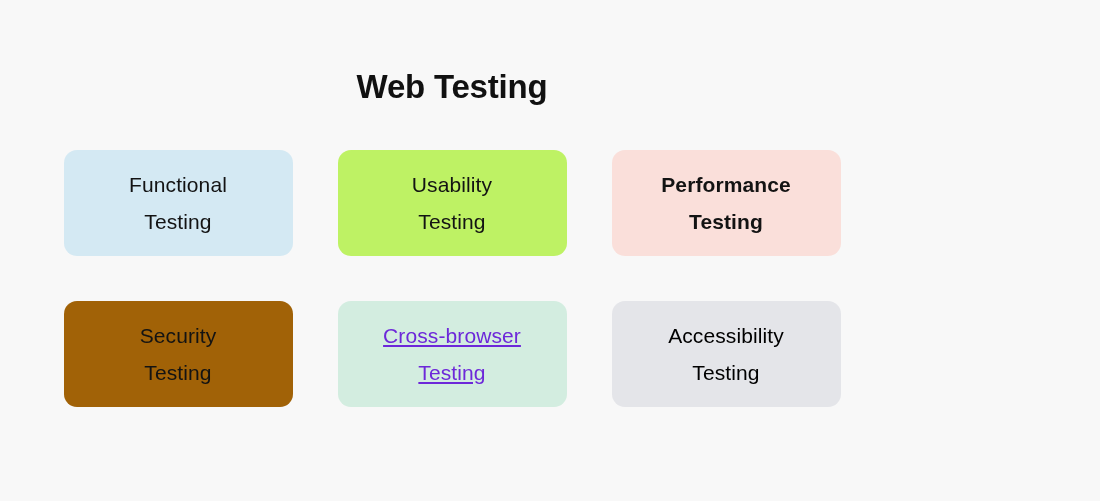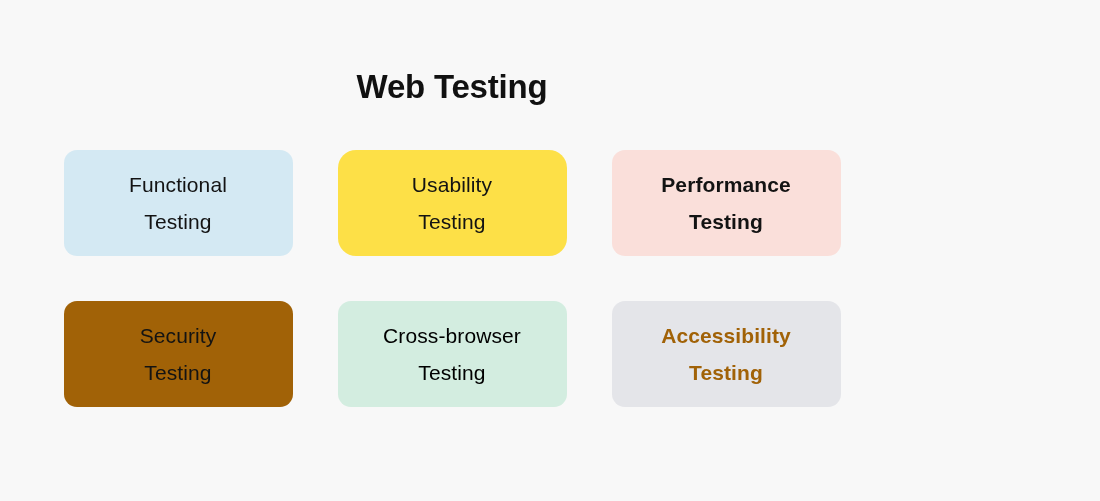--- a/index.html
+++ b/index.html
@@ -75,7 +75,7 @@
 Testing</span>
     </div>
 
-    <div class="card" style="background: #fde047; border-radius: 18px;">
+    <div class="card" style="background: #bef264;">
       <span class="card-label" style="color: rgb(19, 19, 19);">Usability
 Testing</span>
     </div>

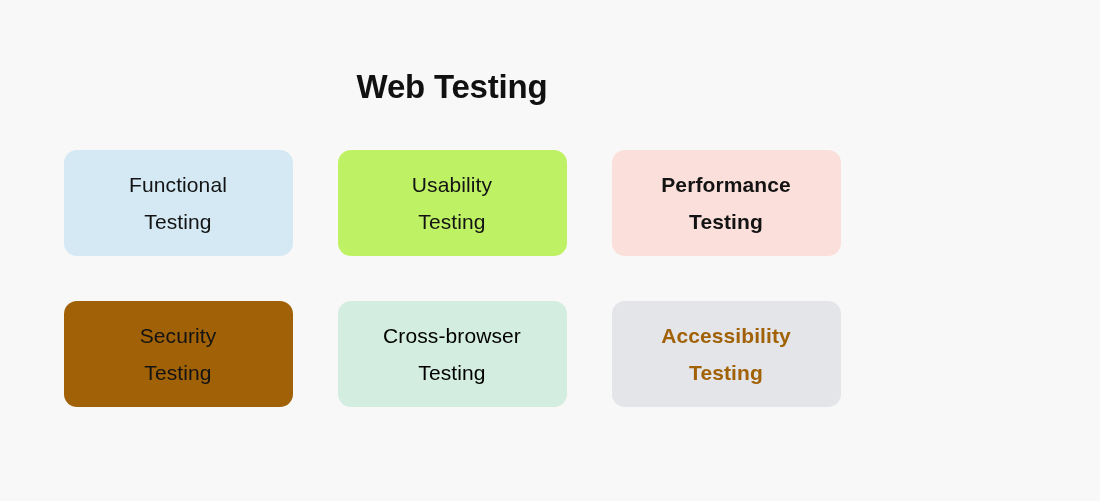--- a/index.html
+++ b/index.html
@@ -91,7 +91,7 @@
     </div>
 
     <div class="card" style="background: rgb(211, 237, 224);">
-      <span class="card-label" style="color: #000000;">Cross-browser
+      <span class="card-label" style="color: #6d28d9; text-decoration: underline;">Cross-browser
 Testing</span>
     </div>
 

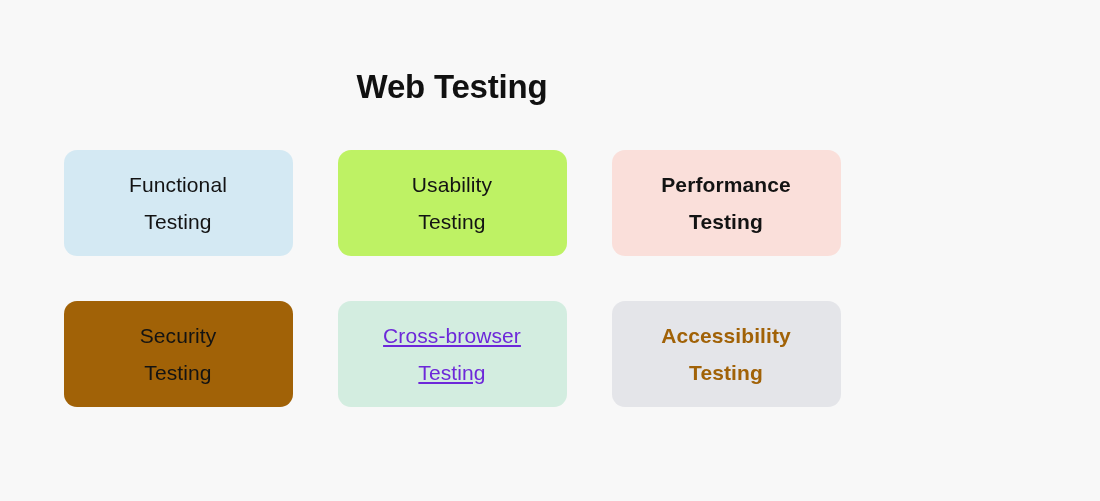--- a/index.html
+++ b/index.html
@@ -96,7 +96,7 @@
     </div>
 
     <div class="card" style="background: rgb(228, 229, 233);">
-      <span class="card-label" style="color: #a16207; font-weight: bold;">Accessibility
+      <span class="card-label" style="color: #000000;">Accessibility
 Testing</span>
     </div>
 

